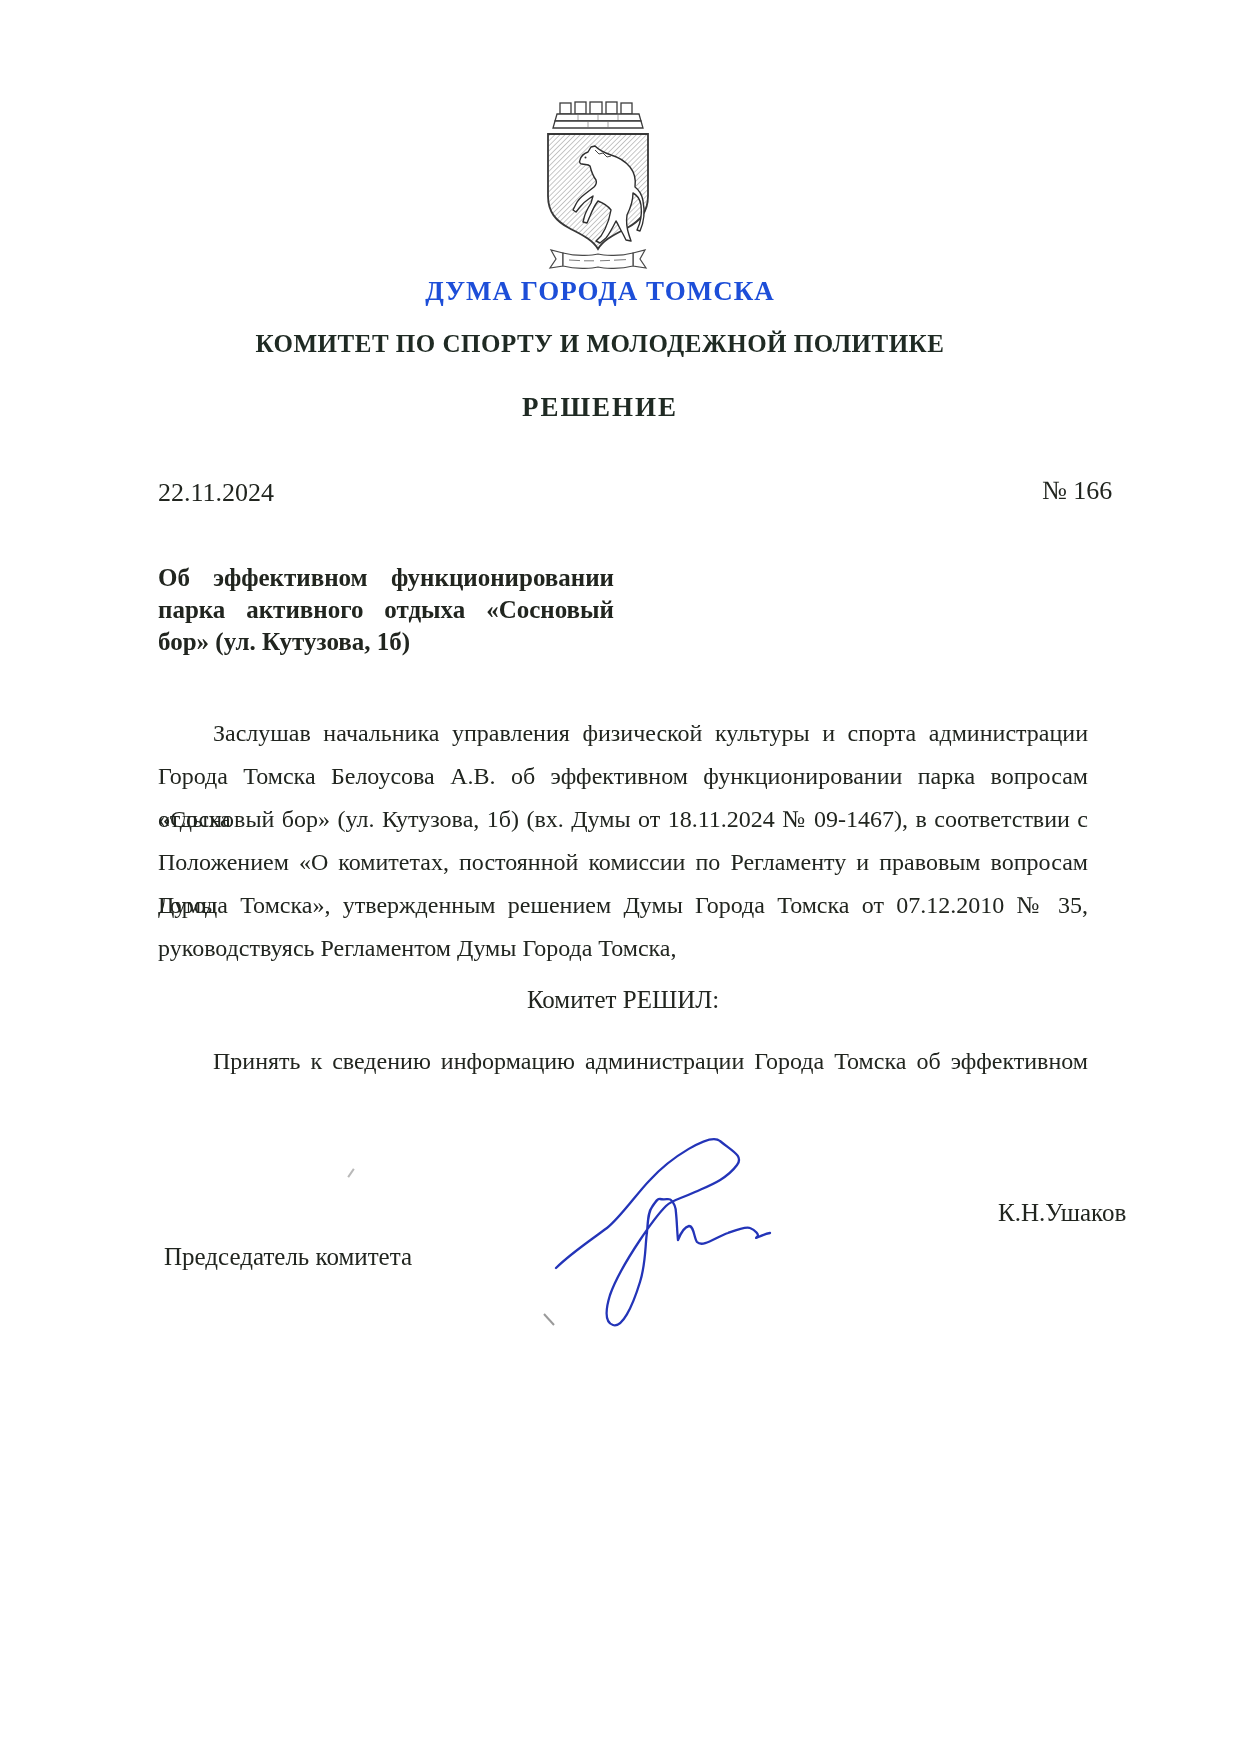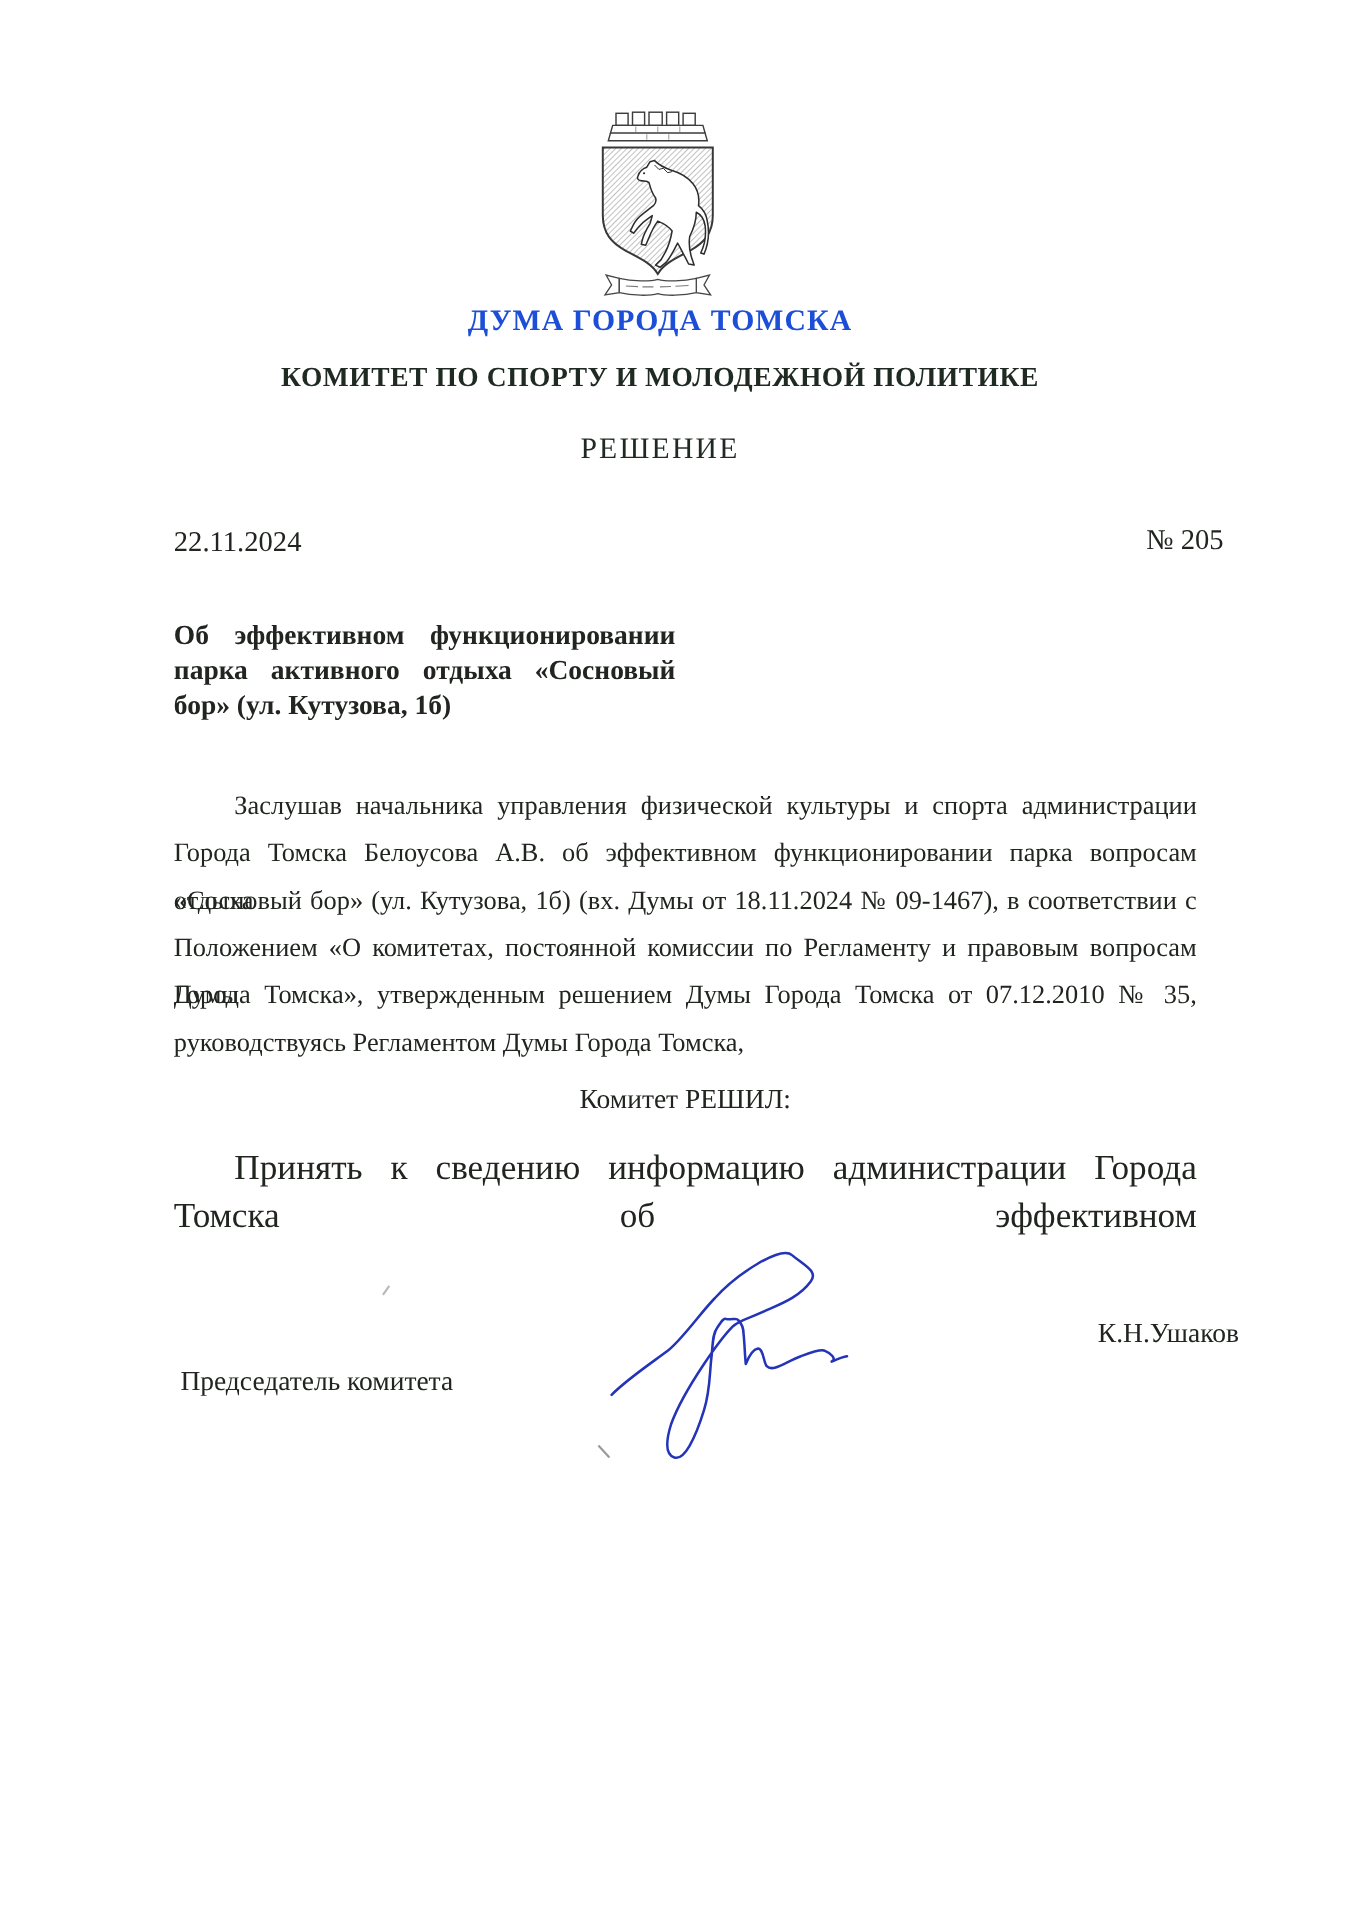--- a/index.html
+++ b/index.html
@@ -16,7 +16,7 @@
   
   .org-title    { left:0; top:276px; width:1200px; font-size:27px; font-weight:bold; letter-spacing:1px; color:#1d4ed8; }
   .committee    { left:0; top:330px; width:1200px; font-size:25px; font-weight:bold; letter-spacing:0.5px; color:#1f2a23; }
-  .doc-type     { left:0; top:392px; width:1200px; font-size:27px; font-weight:normal; letter-spacing:2px; color:#1f2a23; }
+  .doc-type     { left:0; top:392px; width:1200px; font-size:27px; font-weight:bold; letter-spacing:2px; color:#1f2a23; }
   
   .date-val     { left:158px; top:478px; font-size:26px; }
   .doc-num      { left:1042px; top:476px; font-size:26px; }

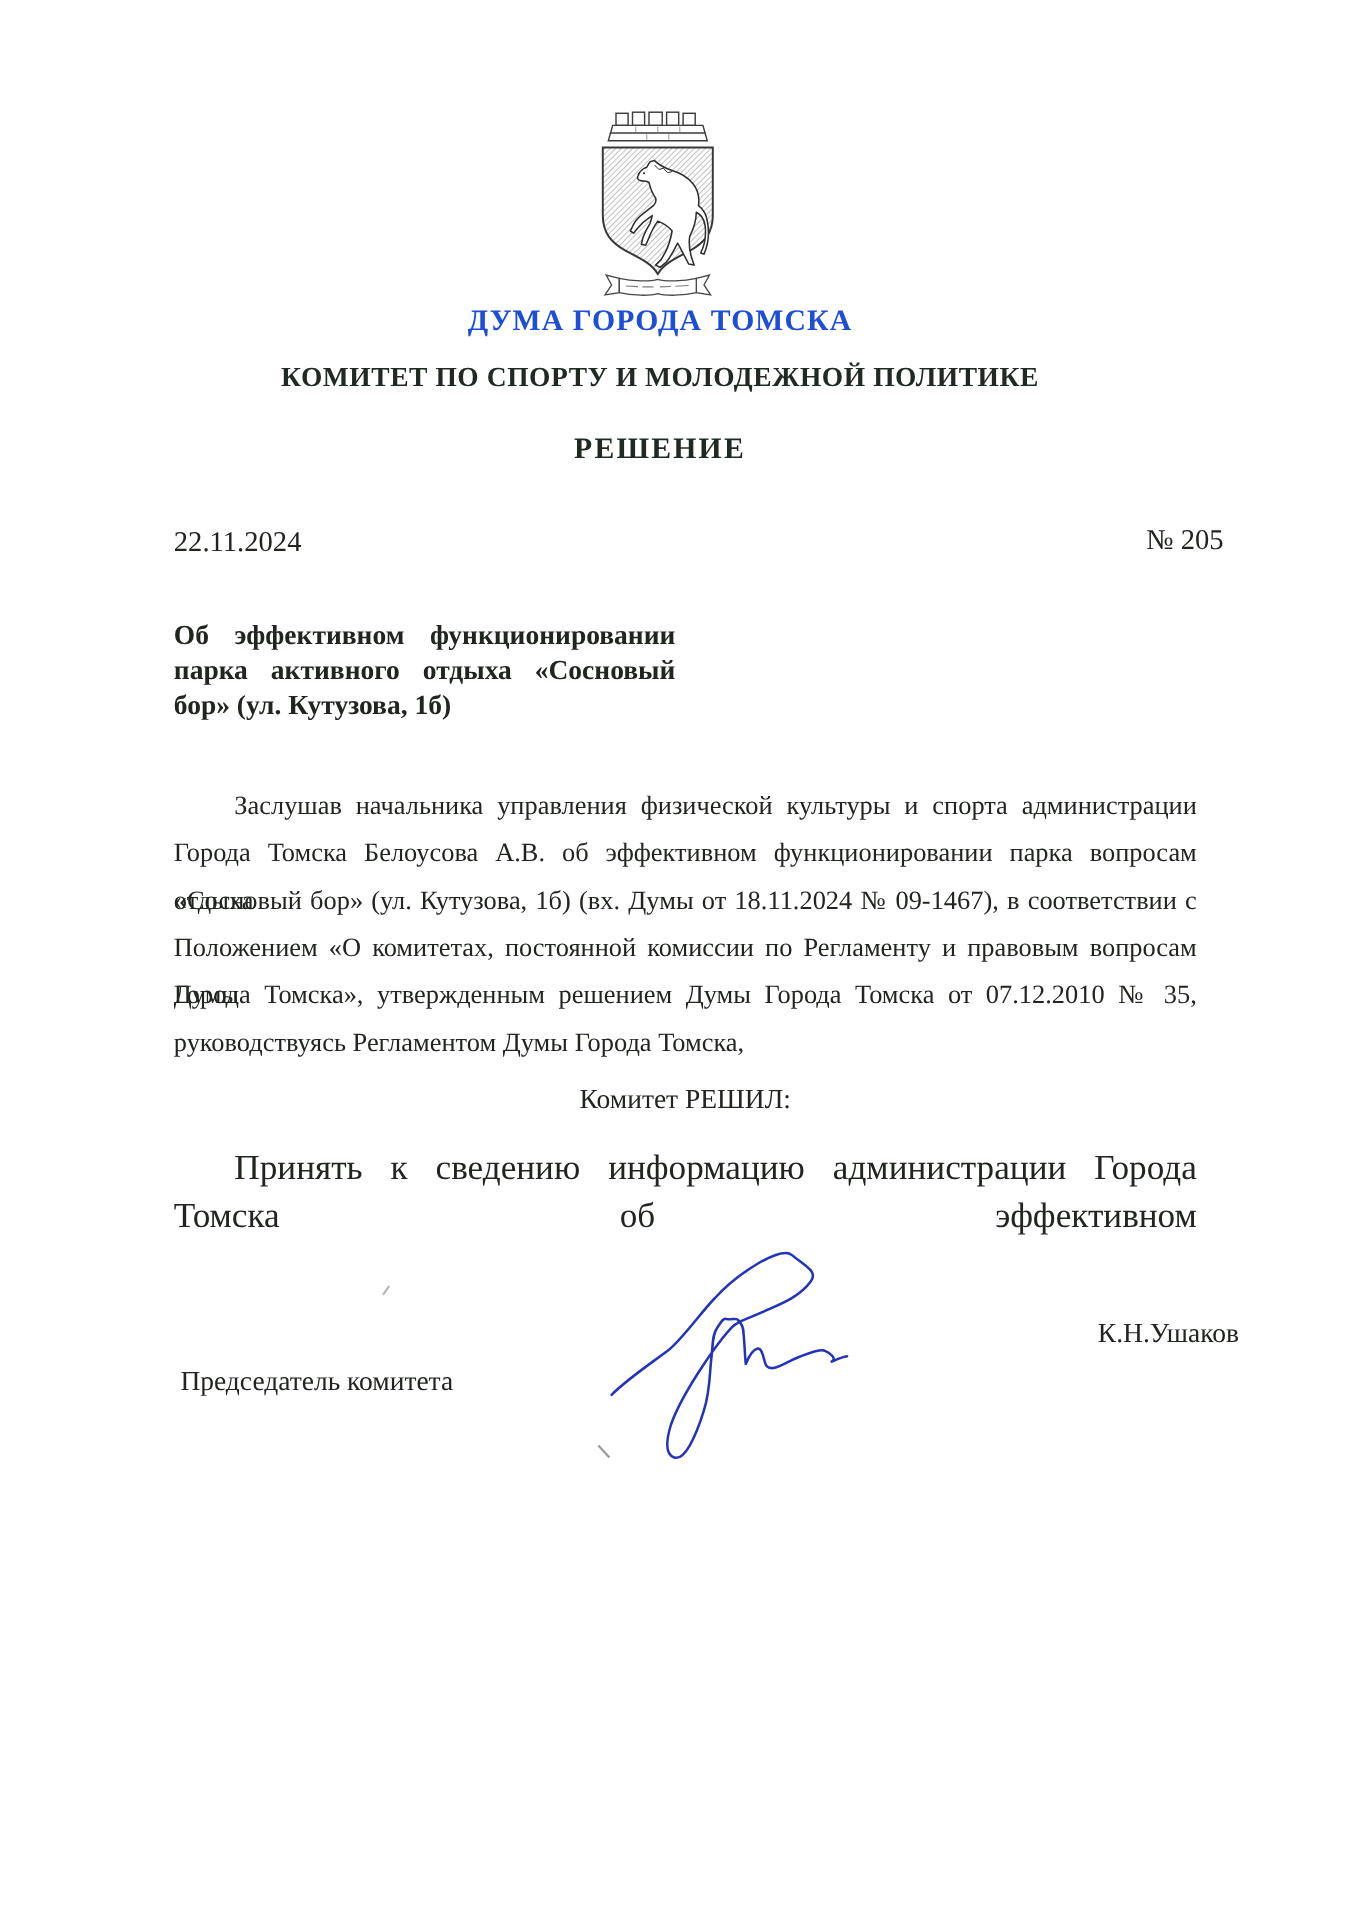--- a/index.html
+++ b/index.html
@@ -94,7 +94,7 @@
 <div class="abs doc-type center">РЕШЕНИЕ</div>
 
 <div class="abs date-val">22.11.2024</div>
-<div class="abs doc-num">№ 205</div>
+<div class="abs doc-num">№ 166</div>
 
 <div class="abs subject">
   <div class="jl">Об эффективном функционировании</div>

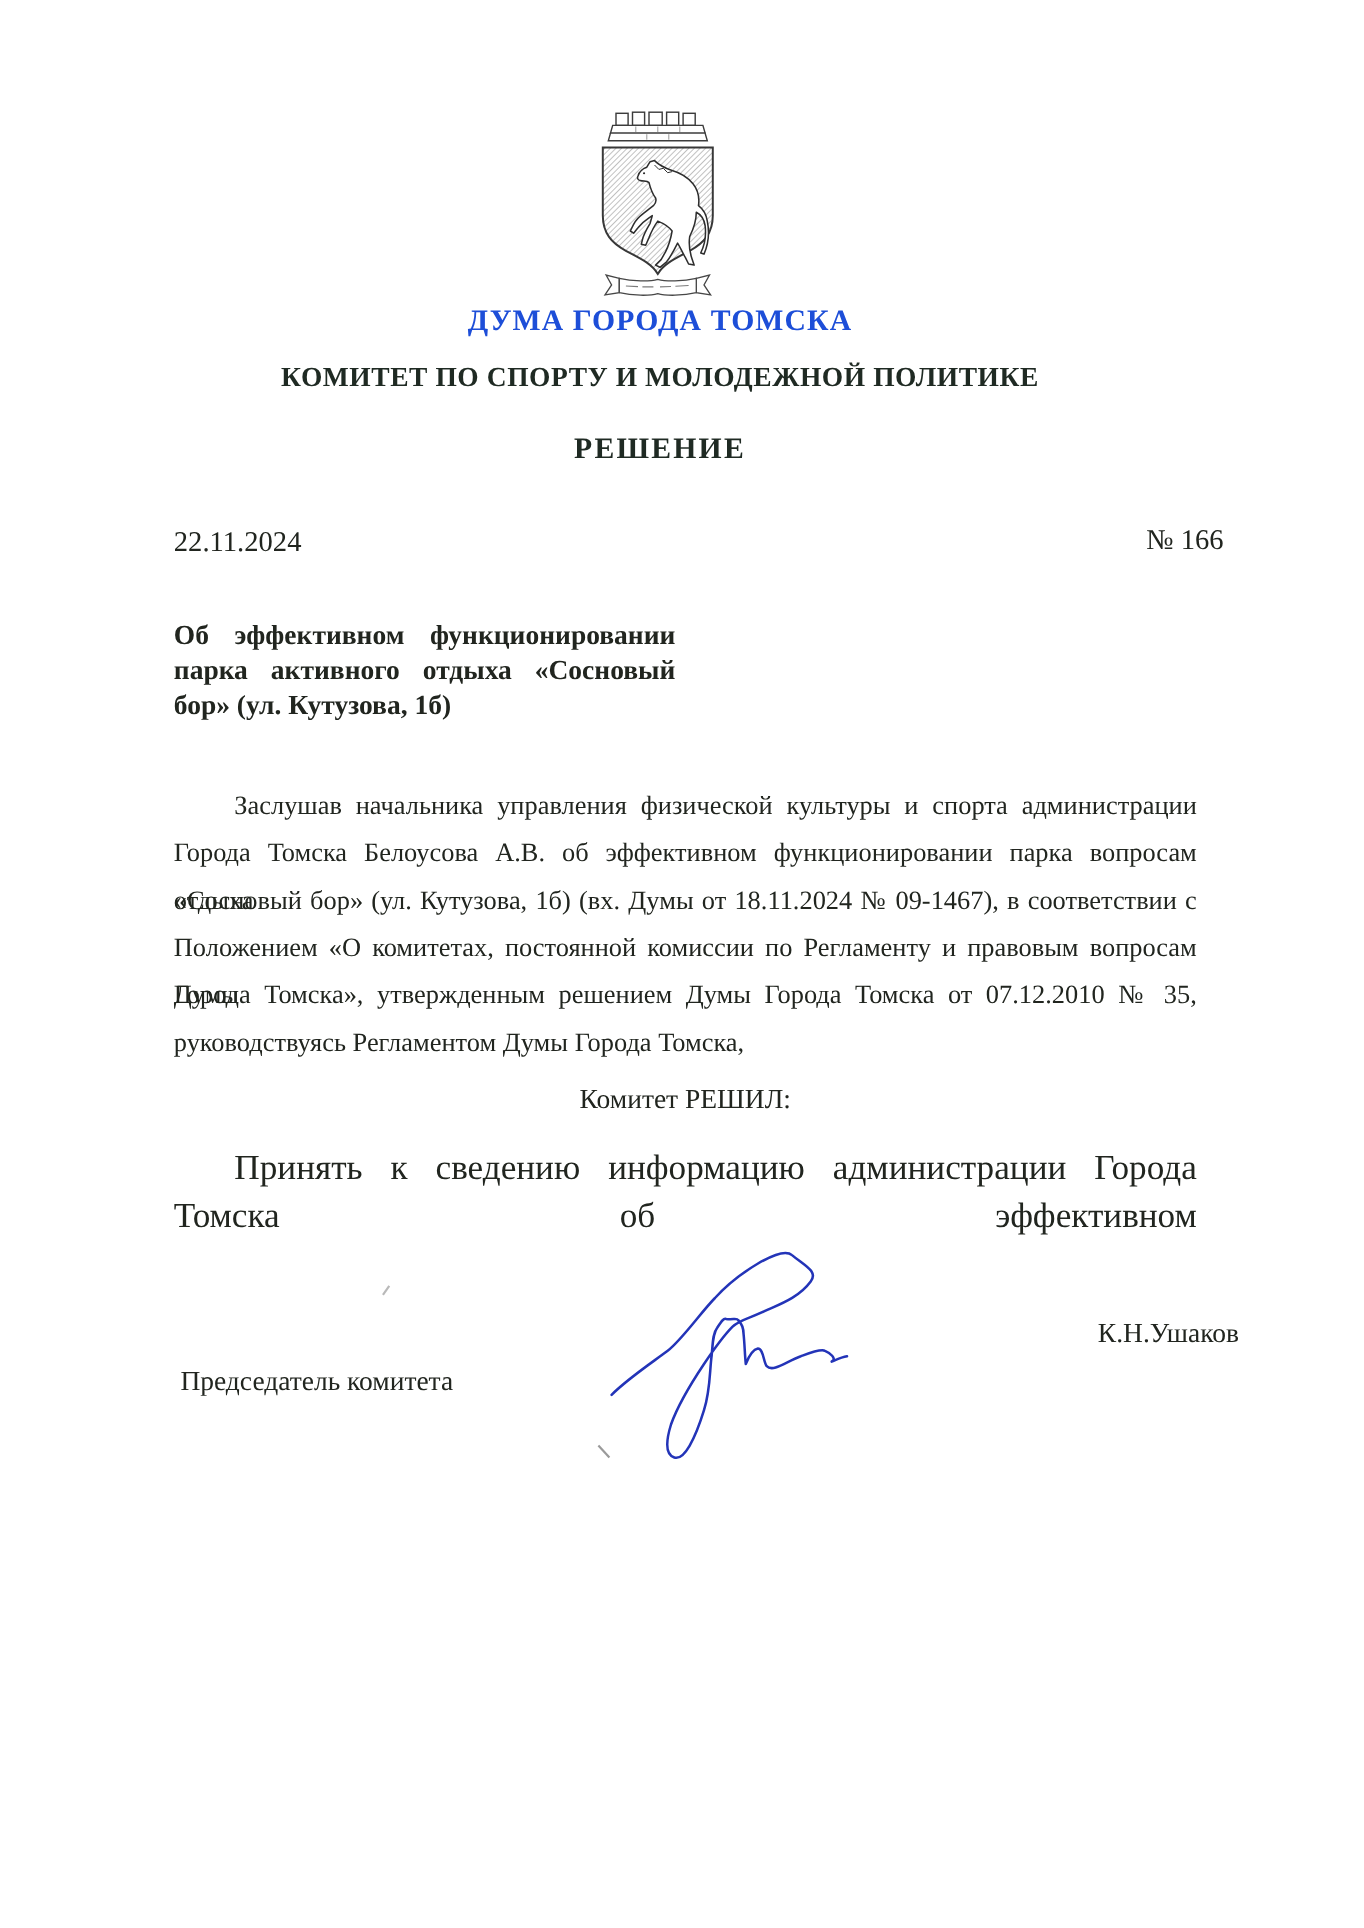--- a/index.html
+++ b/index.html
@@ -30,7 +30,7 @@
   .bodypara .ll { text-align:left; height:43px; }
   .indent       { text-indent:55px; }
   .res-head     { left:158px; top:986px; width:930px; font-size:25px; text-align:center; }
-  .respara      { left:158px; top:1040px; width:930px; font-size:32px; line-height:43px; }
+  .respara      { left:158px; top:1040px; width:930px; font-size:24px; line-height:43px; }
   .respara .jl  { text-align:justify; text-align-last:justify; height:43px; }
   .respara .ll  { text-align:left; height:43px; }
   

